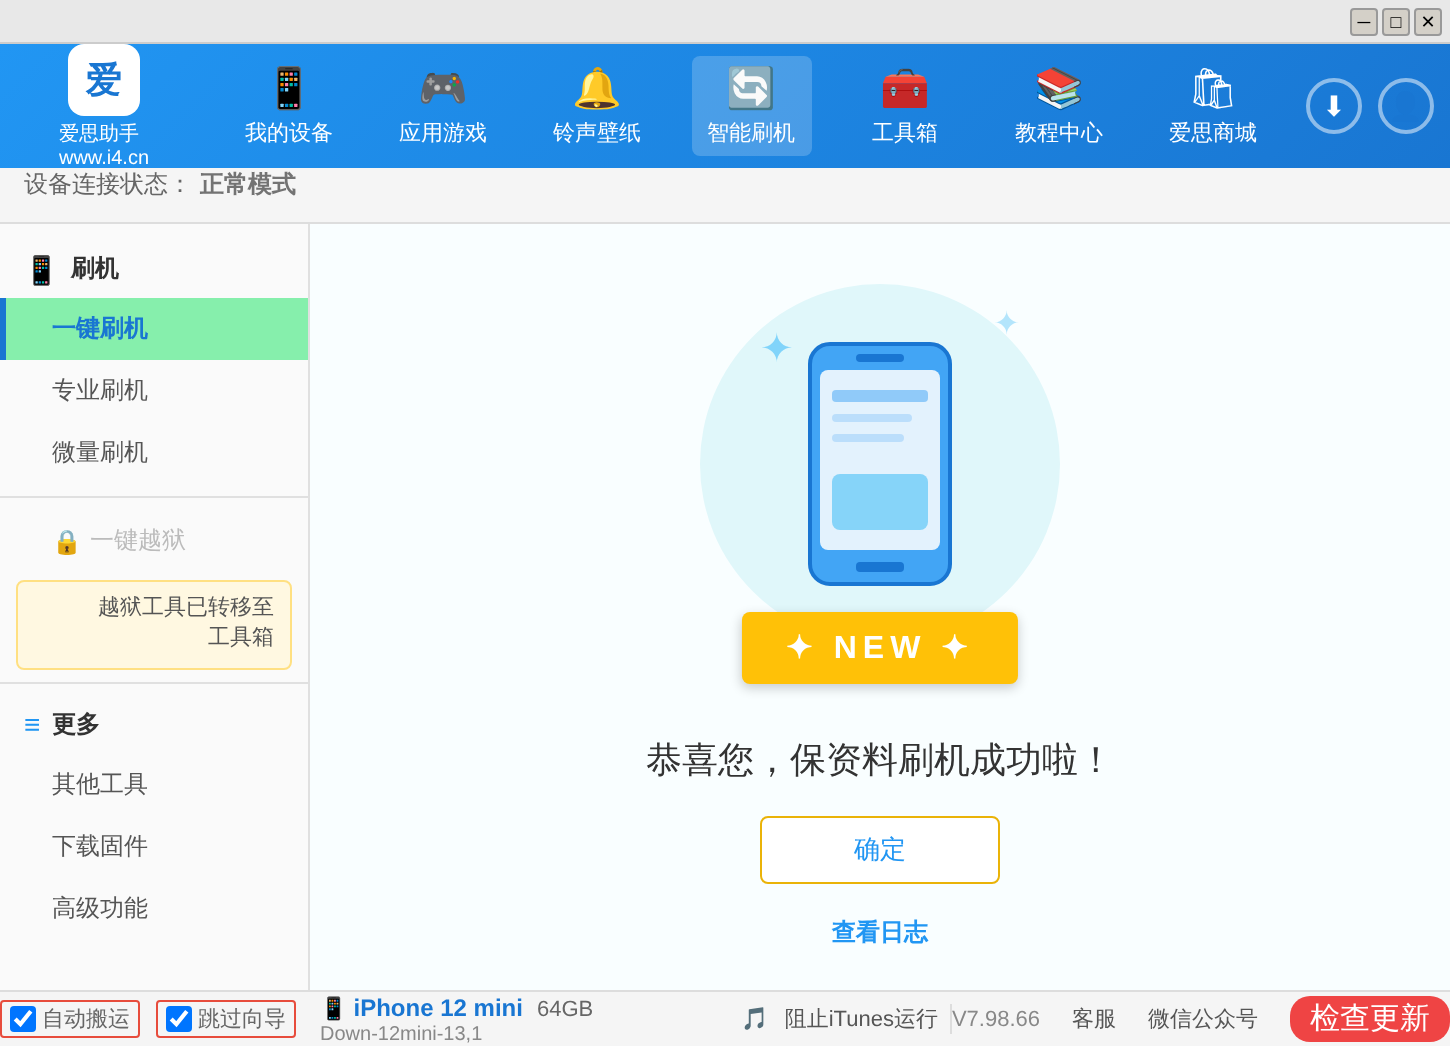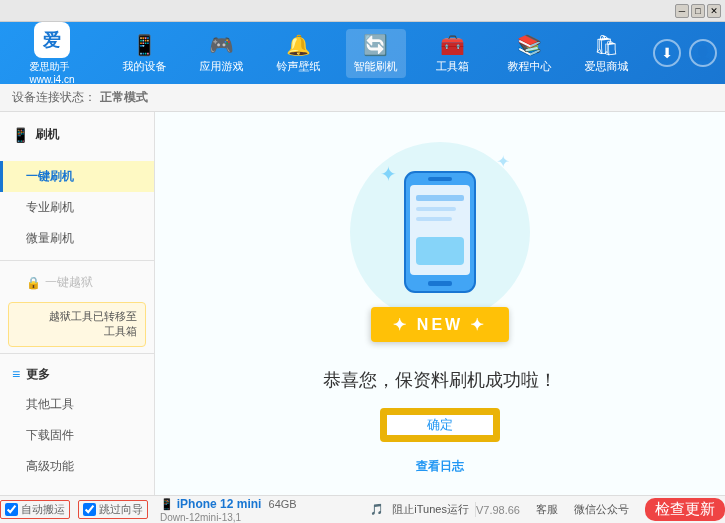--- a/index.html
+++ b/index.html
@@ -122,7 +122,7 @@
       background: #f5f5f5;
       border-bottom: 1px solid #ddd;
       display: flex;
-      align-items: center;
+      align-items: flex-start;
       padding: 0 12px;
       font-size: 12px;
       color: #666;

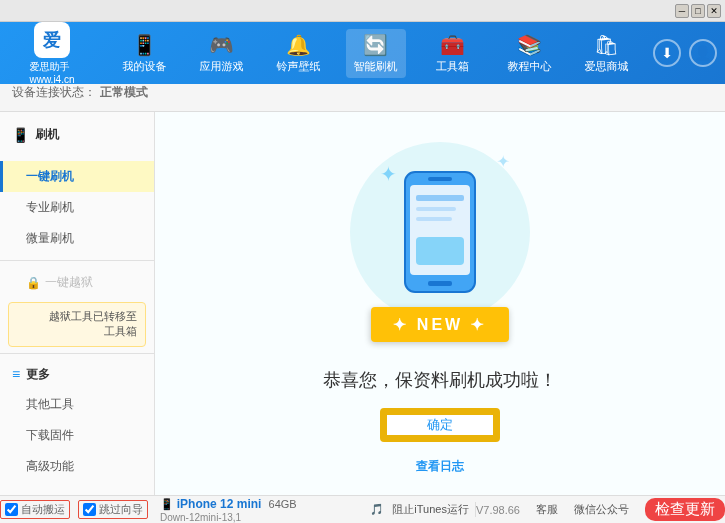--- a/index.html
+++ b/index.html
@@ -167,12 +167,11 @@
       cursor: pointer;
     }
     .sidebar-item.active {
-      background: #fef9c3;
+      background: #86efac;
       color: #1976d2;
       border-left: 3px solid #1976d2;
       padding-left: 23px;
       font-weight: bold;
-      margin-top: 12px;
     }
     .sidebar-disabled {
       padding: 7px 12px 7px 26px;

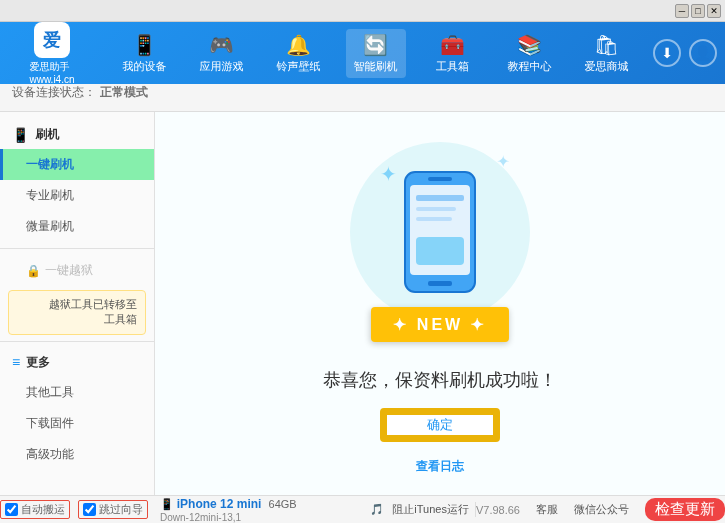--- a/index.html
+++ b/index.html
@@ -266,7 +266,7 @@
       width: 120px;
       height: 34px;
       background: white;
-      border: 7px solid #eab308;
+      border: 1px solid #eab308;
       color: #2196f3;
       border-radius: 4px;
       font-size: 13px;

